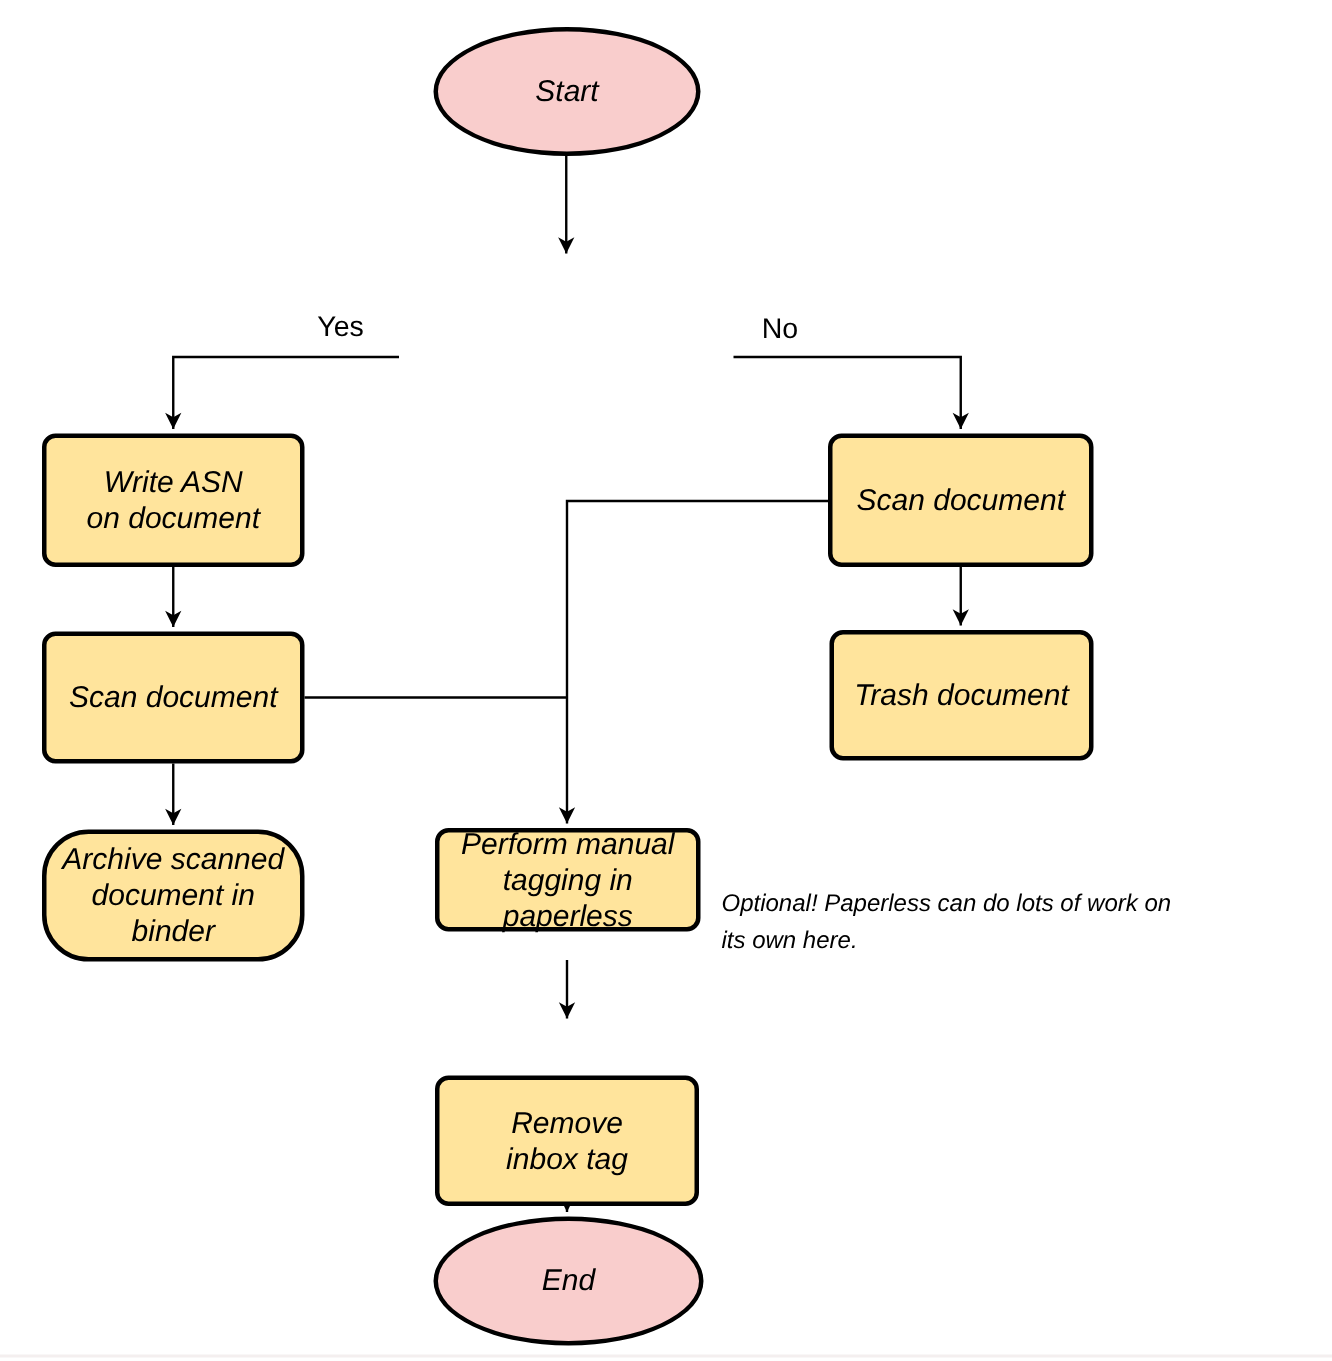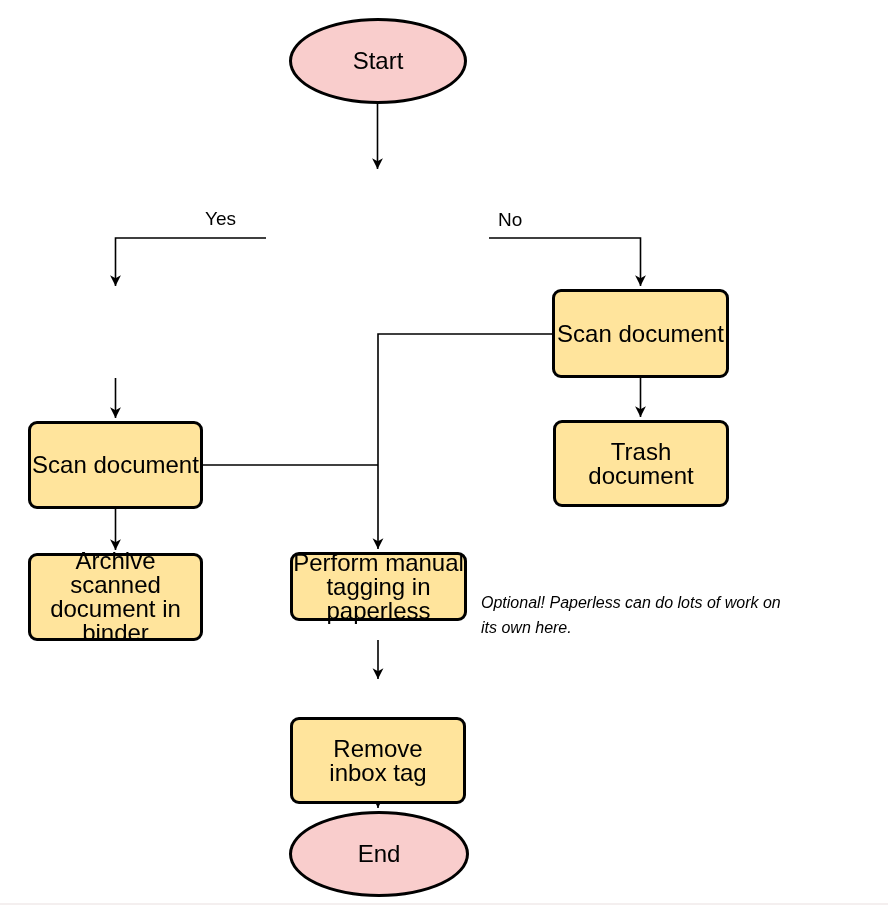--- a/index.html
+++ b/index.html
@@ -8,7 +8,7 @@
   svg.edges{position:absolute;left:0;top:0;z-index:1;}
   .edge{fill:none;stroke:#000;stroke-width:1.6;stroke-linejoin:miter;}
   .node{position:absolute;z-index:2;box-sizing:border-box;display:flex;align-items:center;justify-content:center;
-        text-align:center;font-size:24px;line-height:24px;}
+        text-align:center;font-size:20px;line-height:24px;font-style:italic;}
   .node .lbl{white-space:pre-line;}
   .process{background:#ffe49c;border:3px solid #000;border-radius:9px;}
   .terminal{background:#f9cdcc;border:3px solid #000;border-radius:50%;}

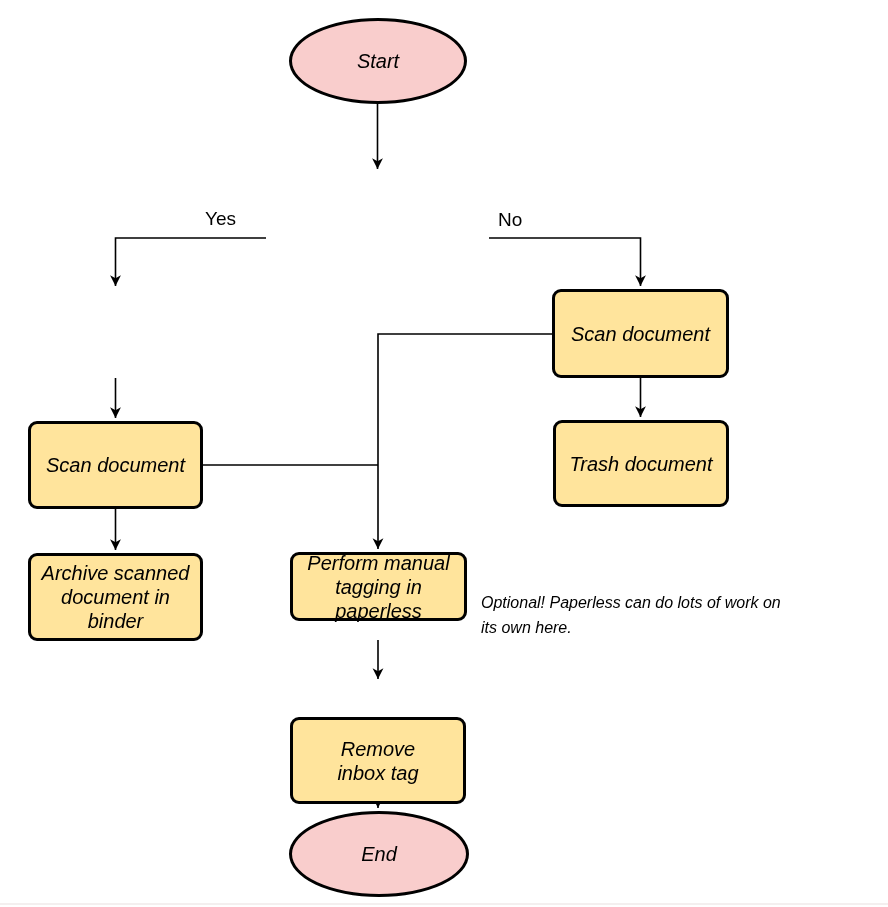--- a/index.html
+++ b/index.html
@@ -15,7 +15,7 @@
   .decision-wrap{background:transparent;}
   .decision-wrap svg{position:absolute;left:0;top:0;width:100%;height:100%;}
   .decision-wrap .lbl{position:relative;z-index:1;}
-  .edge-label{position:absolute;z-index:3;font-size:19px;line-height:22px;}
+  .edge-label{position:absolute;z-index:3;font-size:19px;line-height:22px;text-align:center;}
   .note{position:absolute;z-index:3;font-style:italic;font-size:16px;line-height:25px;white-space:pre-line;}
   .bottom-divider{position:absolute;left:0;top:903px;width:888px;height:2px;background:#f4efef;z-index:0;}
 </style>

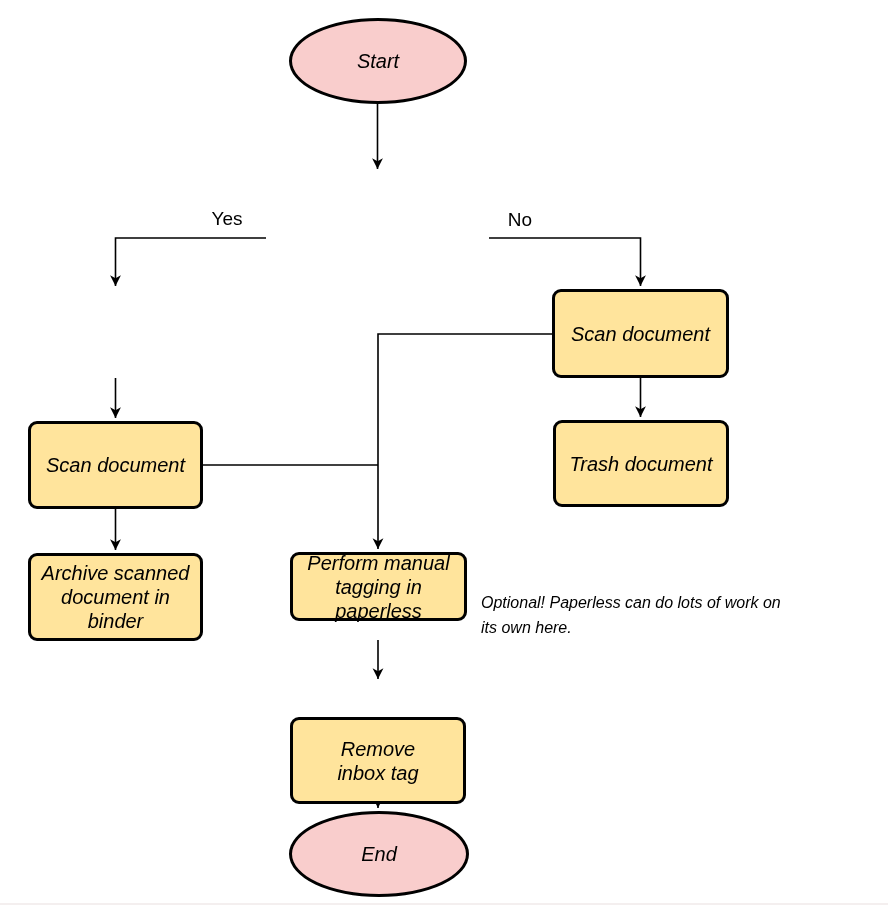--- a/index.html
+++ b/index.html
@@ -47,6 +47,10 @@
   </div>
 
 
+  <div class="node process" style="left: 28px; top: 289px; width: 175px; height: 89px; background: rgb(255, 228, 156);">
+    <span class="lbl">Write ASN
+on document</span>
+  </div>
 
   <div class="node process" style="left: 28px; top: 421px; width: 175px; height: 88px; background: rgb(255, 228, 156);">
     <span class="lbl">Scan document</span>

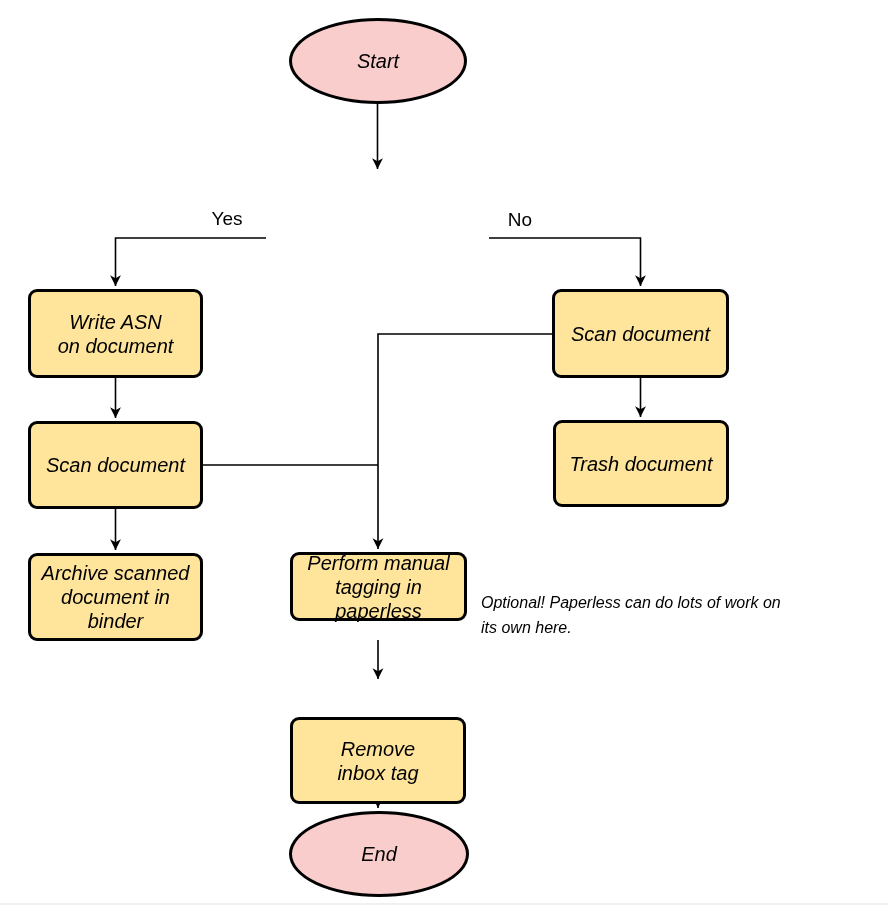--- a/index.html
+++ b/index.html
@@ -56,7 +56,7 @@
     <span class="lbl">Scan document</span>
   </div>
 
-  <div class="node process" style="left: 28px; top: 553px; width: 175px; height: 88px; background: rgb(255, 228, 156);">
+  <div class="node process" style="left: 28px; top: 553px; width: 175px; height: 88px; background: rgb(255, 228, 156); border-radius: 31px;">
     <span class="lbl">Archive scanned
 document in
 binder</span>

